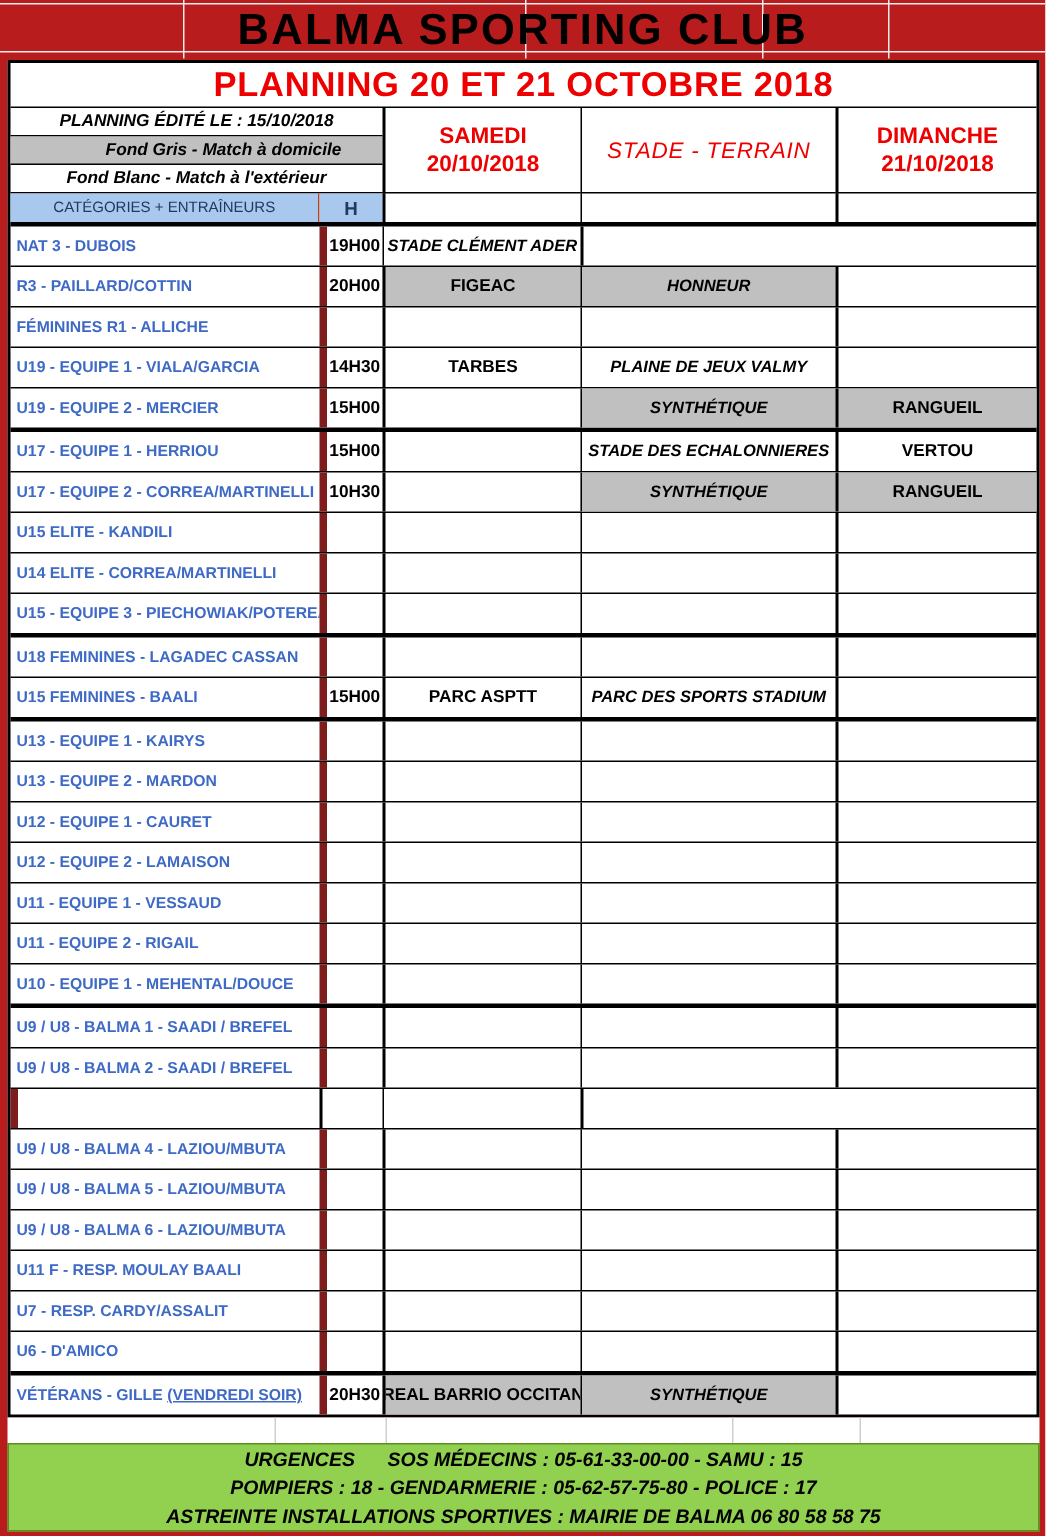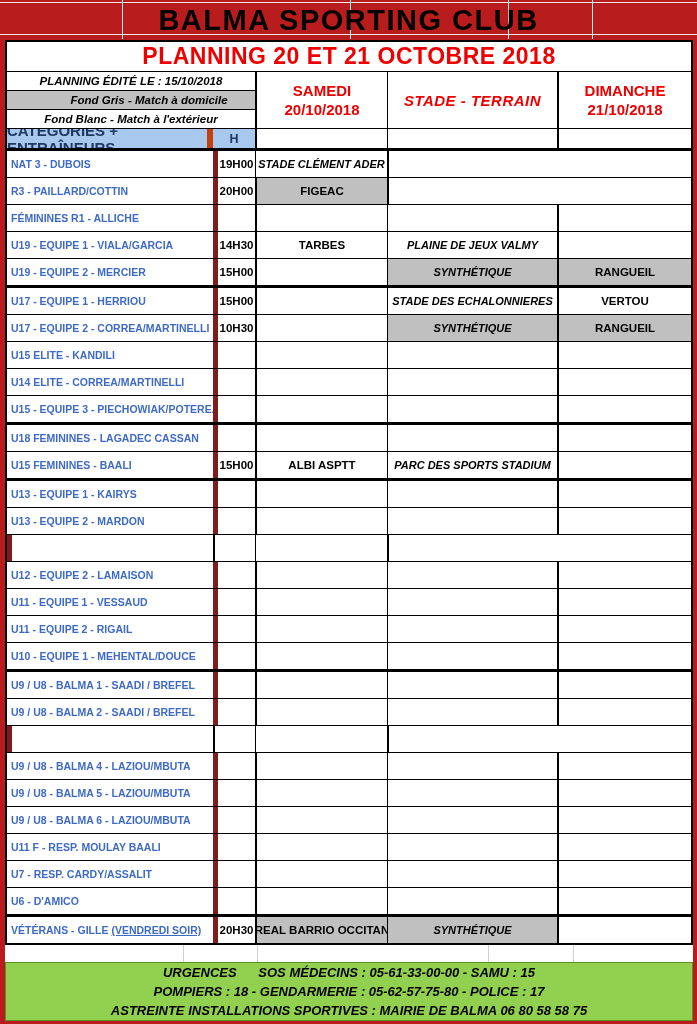--- a/index.html
+++ b/index.html
@@ -38,7 +38,7 @@
   .cath{grid-column:1;grid-row:4;background:var(--hblue,#a9c8ee);border-right:6px solid #c2410c;color:var(--navy,#1f3864);font-weight:bold;font-size:15px;}
   .hh{grid-column:2;grid-row:4;background:var(--hblue,#a9c8ee);color:var(--navy,#1f3864);font-weight:bold;font-size:12.5px;}
   .sat{grid-column:3;grid-row:1/4;border-left:2px solid #000;border-bottom:1px solid #000;flex-direction:column;color:var(--red,#e00);font-weight:bold;font-size:15px;line-height:19px;}
-  .stad{grid-column:4;grid-row:1/4;border-left:1px solid #000;border-bottom:1px solid #000;color:var(--red,#e00);font-weight:bold;font-style:italic;font-size:15px;letter-spacing:.5px;}
+  .stad{grid-column:4;grid-row:1/4;border-left:1px solid #000;border-bottom:1px solid #000;color:var(--red,#e00);font-weight:normal;font-style:italic;font-size:15px;letter-spacing:.5px;}
   .sund{grid-column:5;grid-row:1/4;border-left:2px solid #000;border-bottom:1px solid #000;flex-direction:column;color:var(--red,#e00);font-weight:bold;font-size:15px;line-height:19px;}
   .e1{grid-column:3;grid-row:4;border-left:2px solid #000;}
   .e2{grid-column:4;grid-row:4;border-left:1px solid #000;}

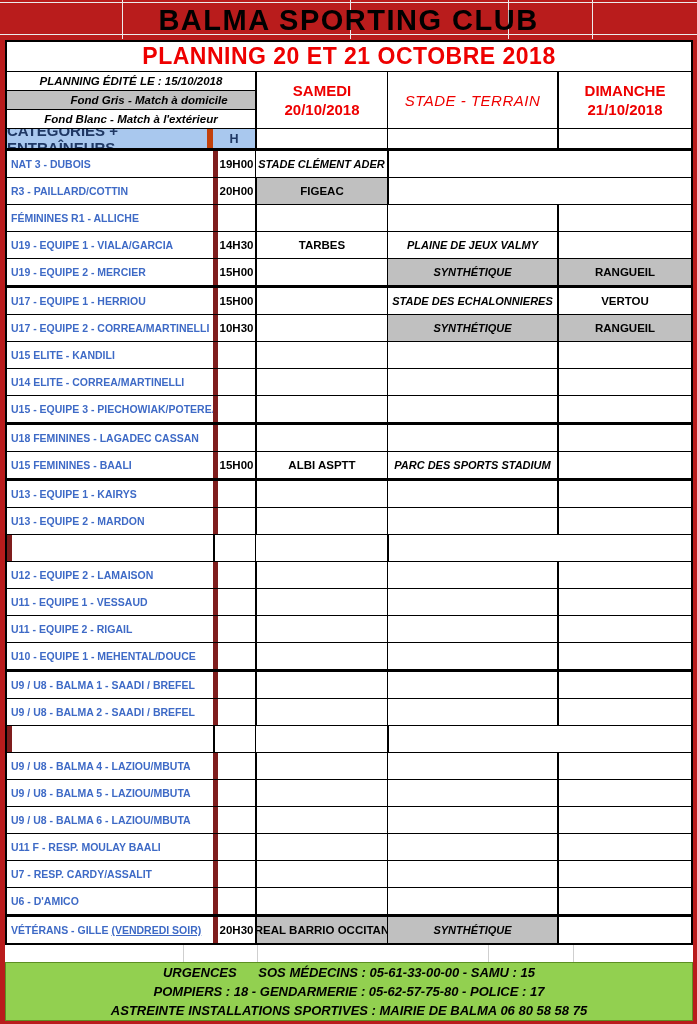--- a/index.html
+++ b/index.html
@@ -35,7 +35,7 @@
   .edited{grid-column:1/3;grid-row:1;border-bottom:1px solid #000;font-style:italic;font-weight:bold;font-size:11.5px;}
   .legendg{grid-column:1/3;grid-row:2;border-bottom:1px solid #000;background:var(--gray,#c0c0c0);font-style:italic;font-weight:bold;font-size:11.5px;padding-left:36px;}
   .legendw{grid-column:1/3;grid-row:3;border-bottom:1px solid #000;font-style:italic;font-weight:bold;font-size:11.5px;}
-  .cath{grid-column:1;grid-row:4;background:var(--hblue,#a9c8ee);border-right:6px solid #c2410c;color:var(--navy,#1f3864);font-weight:bold;font-size:15px;}
+  .cath{grid-column:1;grid-row:4;background:var(--hblue,#a9c8ee);border-right:1px solid #c2410c;color:var(--navy,#1f3864);font-weight:normal;font-size:10px;}
   .hh{grid-column:2;grid-row:4;background:var(--hblue,#a9c8ee);color:var(--navy,#1f3864);font-weight:bold;font-size:12.5px;}
   .sat{grid-column:3;grid-row:1/4;border-left:2px solid #000;border-bottom:1px solid #000;flex-direction:column;color:var(--red,#e00);font-weight:bold;font-size:15px;line-height:19px;}
   .stad{grid-column:4;grid-row:1/4;border-left:1px solid #000;border-bottom:1px solid #000;color:var(--red,#e00);font-weight:normal;font-style:italic;font-size:15px;letter-spacing:.5px;}

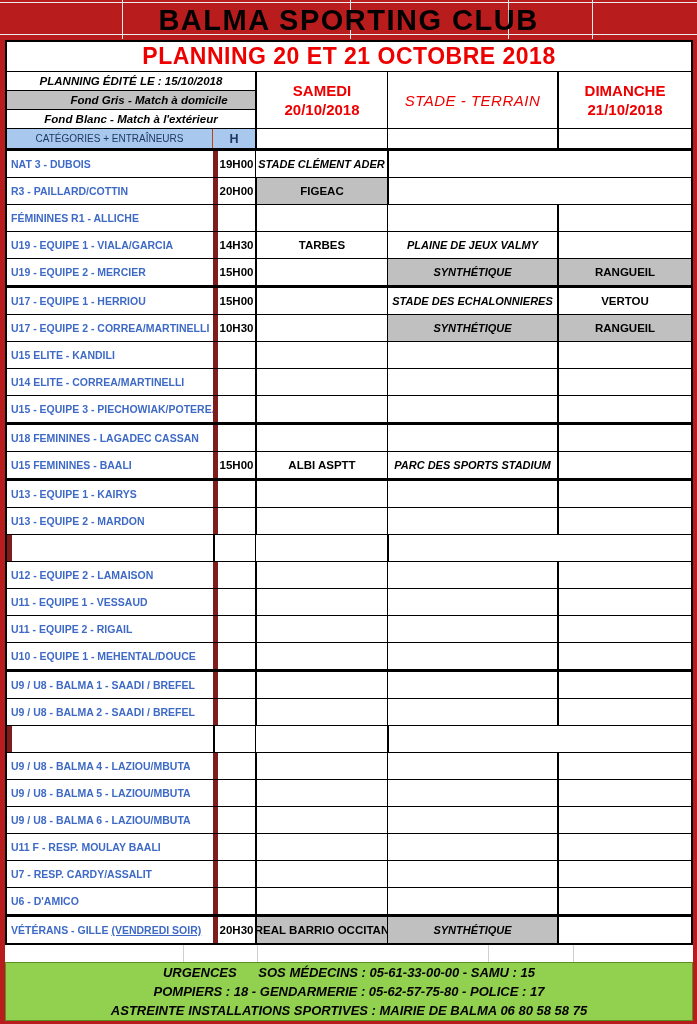--- a/index.html
+++ b/index.html
@@ -120,6 +120,7 @@
           </div>
           <div class="cell time">20H00</div>
           <div class="cell opp gray">FIGEAC</div>
+          <div class="cell venue gray">HONNEUR</div>
           <div class="cell sun"></div>
         </div>
         <div class="trow">

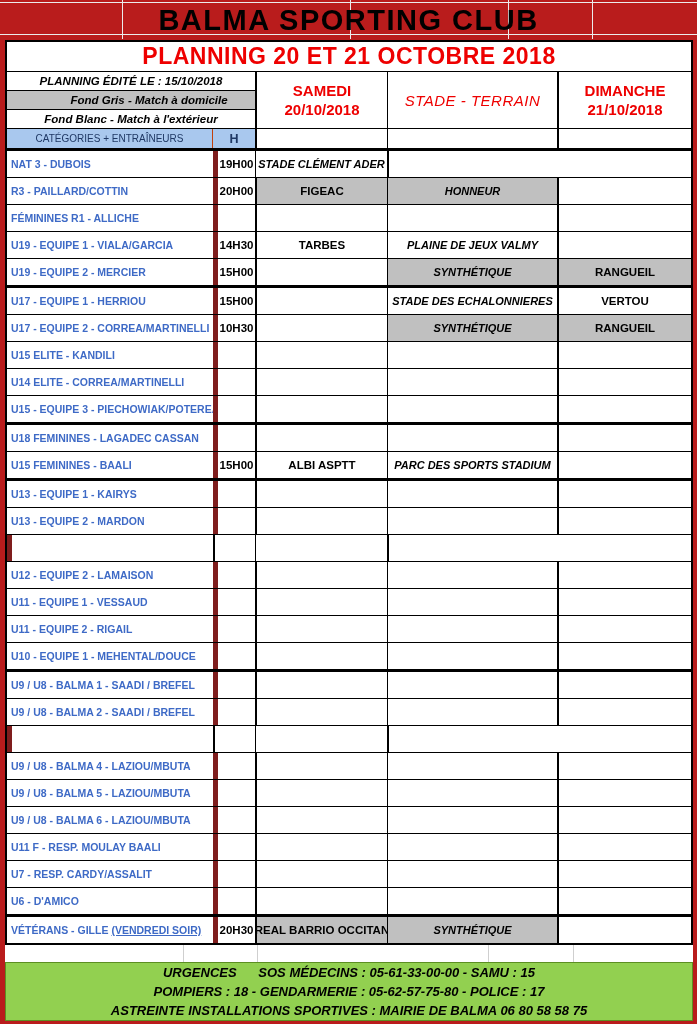--- a/index.html
+++ b/index.html
@@ -209,7 +209,7 @@
             <span>U15 FEMININES - BAALI</span>
           </div>
           <div class="cell time">15H00</div>
-          <div class="cell opp">ALBI ASPTT</div>
+          <div class="cell opp">PARC ASPTT</div>
           <div class="cell venue">PARC DES SPORTS STADIUM</div>
           <div class="cell sun"></div>
         </div>

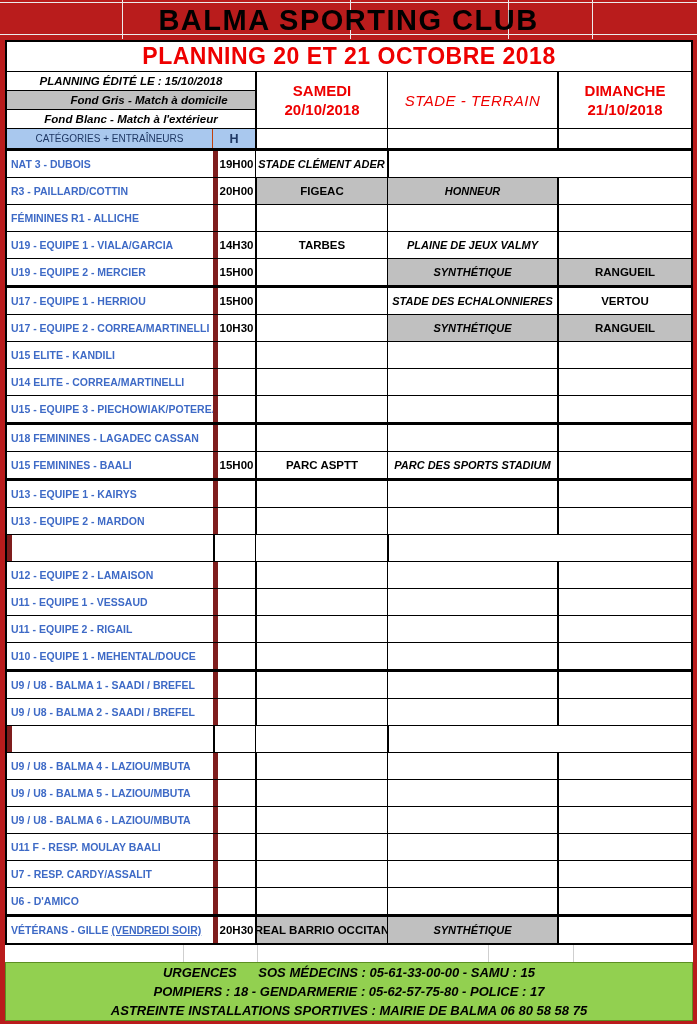--- a/index.html
+++ b/index.html
@@ -232,6 +232,9 @@
           <div class="cell sun"></div>
         </div>
         <div class="trow">
+          <div class="cell cat">
+            <span>U12 - EQUIPE 1 - CAURET</span>
+          </div>
           <div class="cell time"></div>
           <div class="cell opp"></div>
           <div class="cell venue"></div>

